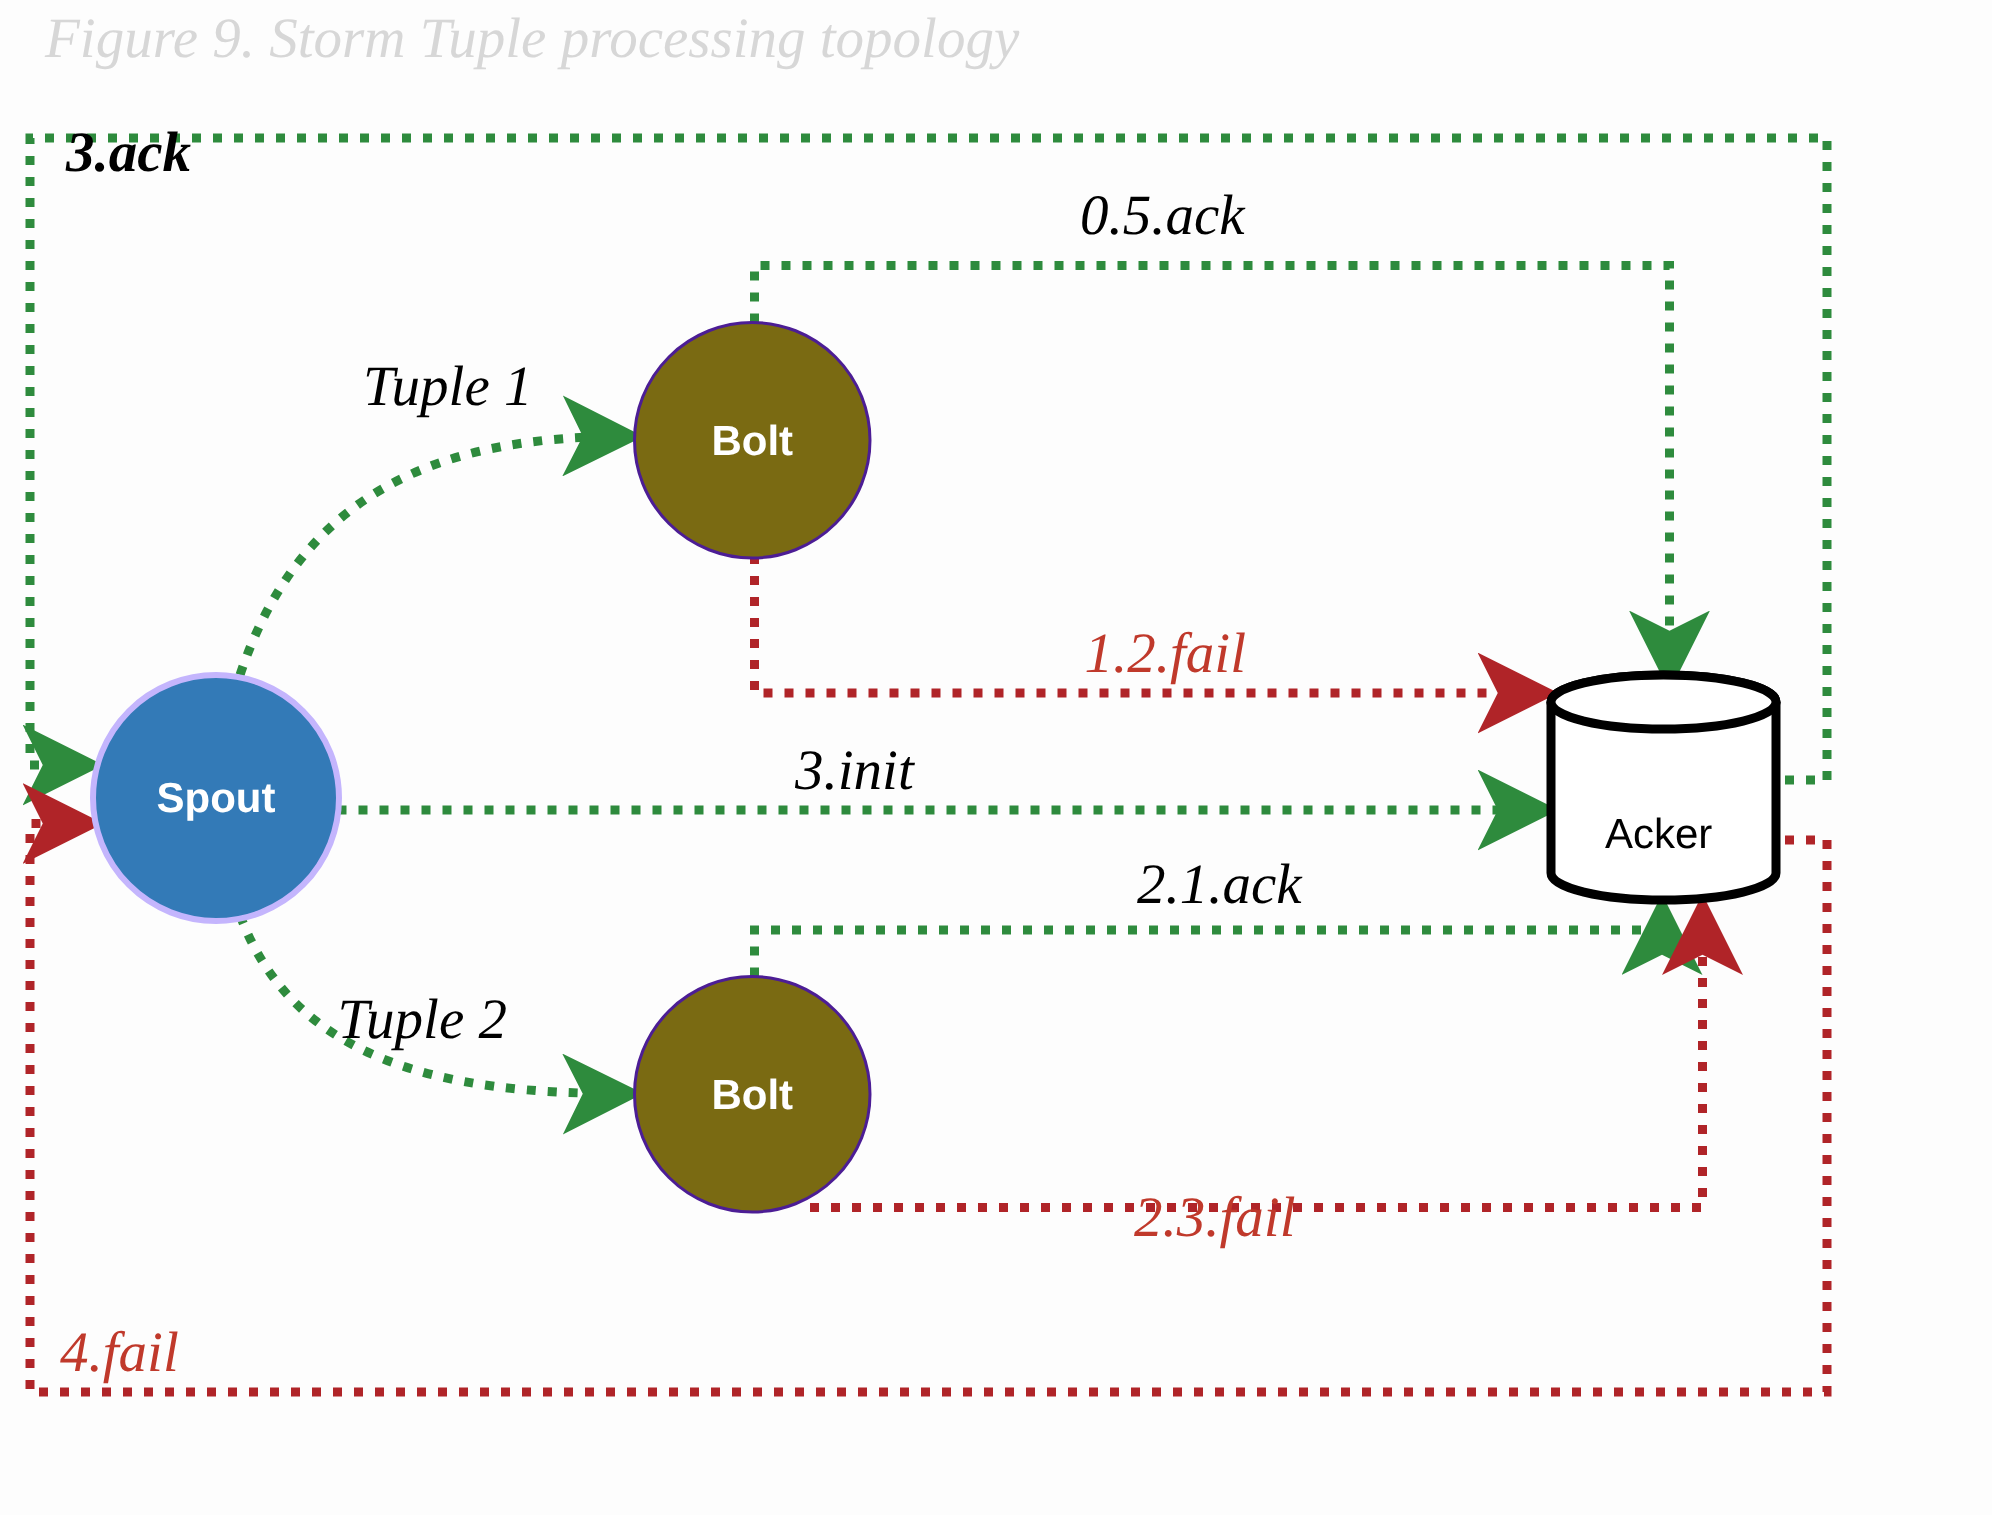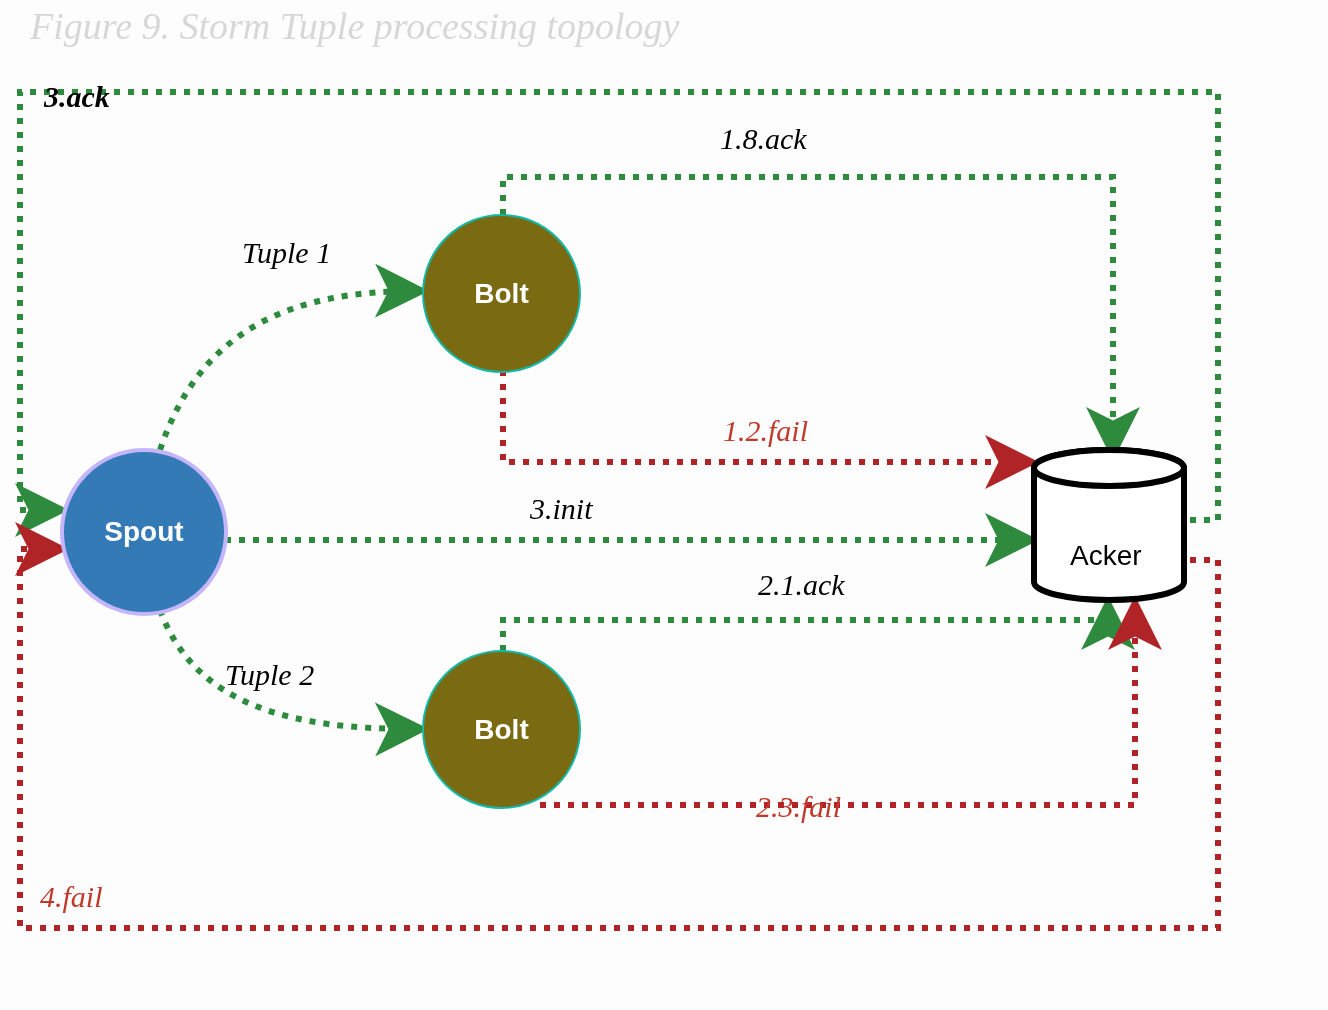--- a/index.html
+++ b/index.html
@@ -31,7 +31,7 @@
   .label {
     position: absolute;
     font-style: italic;
-    font-size: 30px;
+    font-size: 38px;
     font-family: Georgia, 'Times New Roman', serif;
     color: #000;
   }

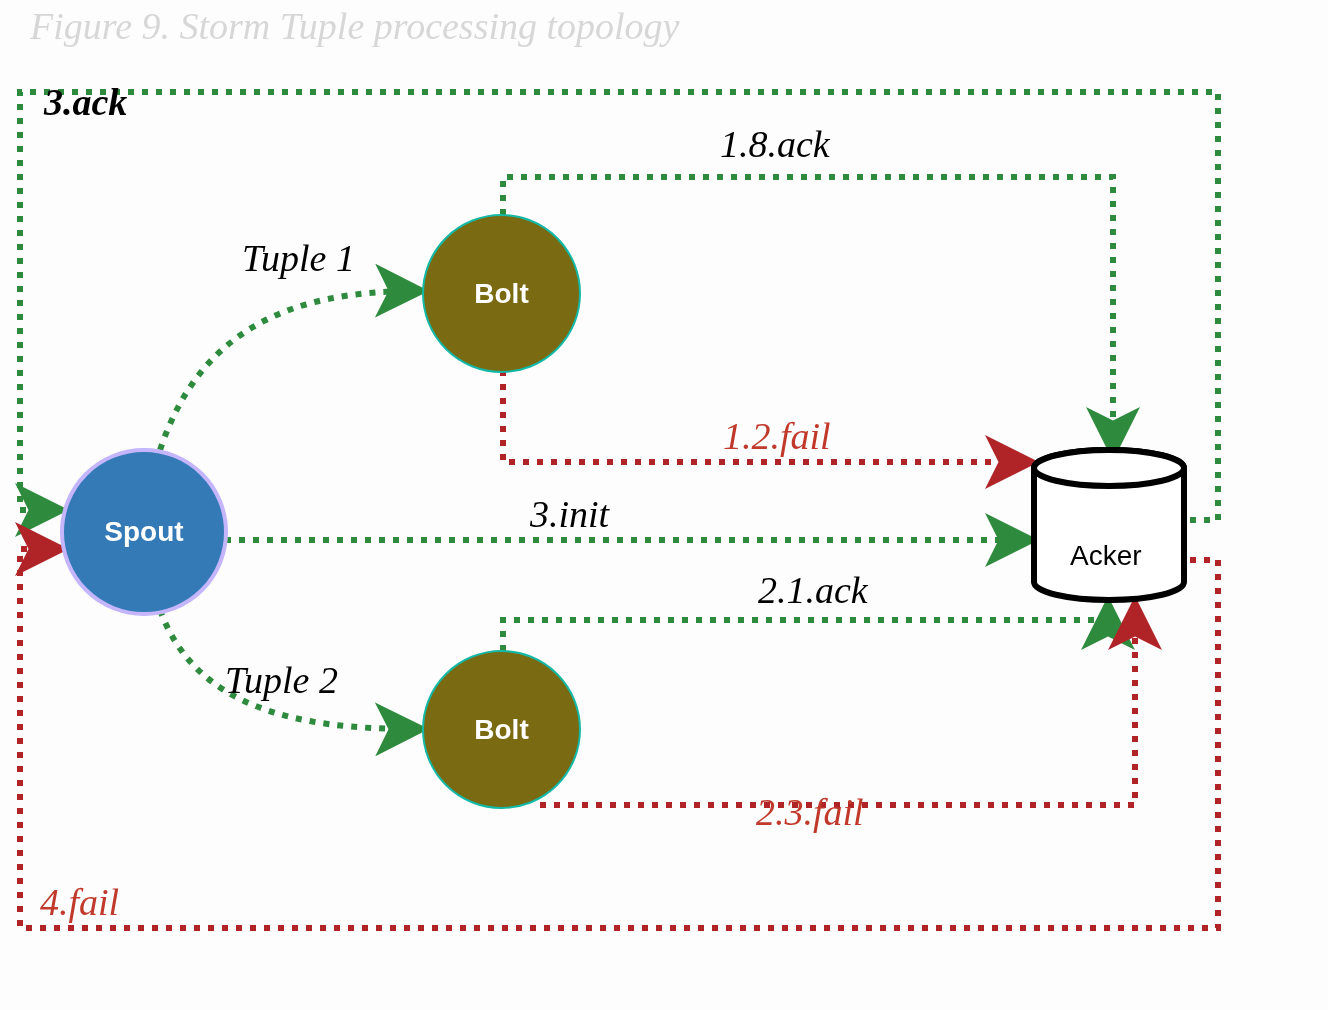--- a/index.html
+++ b/index.html
@@ -123,7 +123,7 @@
 
   <div class="label" style="left:44px; top:80px; font-weight:bold;">3.ack</div>
 
-  <div class="label" style="left:720px; top:122px;">1.8.ack</div>
+  <div class="label" style="left:720px; top:122px;">0.5.ack</div>
 
   <div class="label" style="left:242px; top:236px;">Tuple 1</div>
 

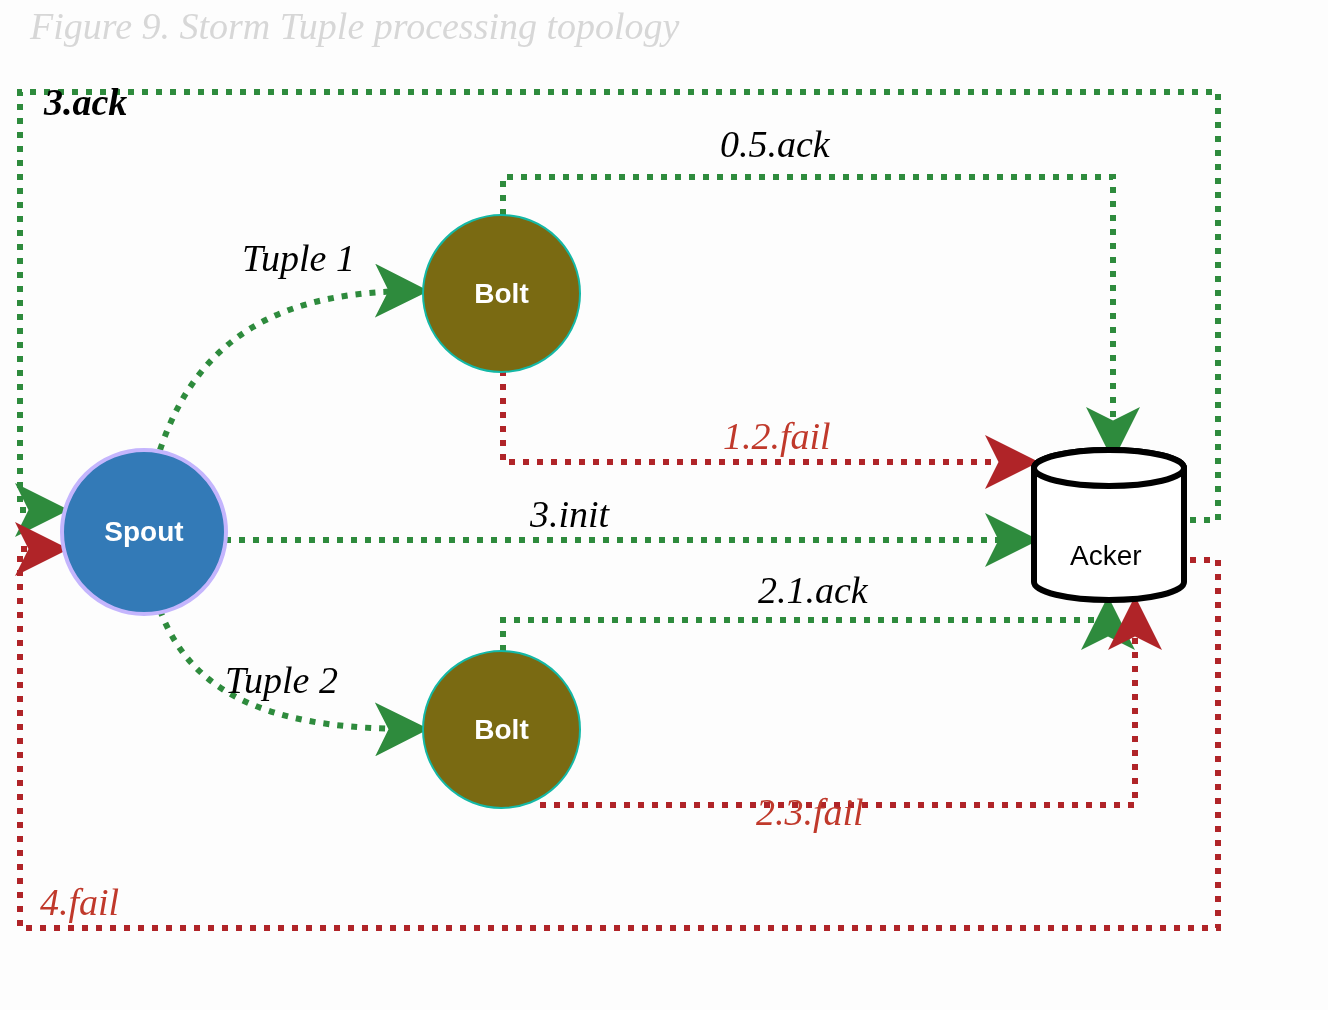--- a/index.html
+++ b/index.html
@@ -55,7 +55,7 @@
   .bolt {
     width: 155px; height: 155px;
     background: #7a6a12;
-    border: 2px solid #14b8a6;
+    border: 2px solid #4c1d95;
     font-size: 28px;
   }
   .acker-text {

